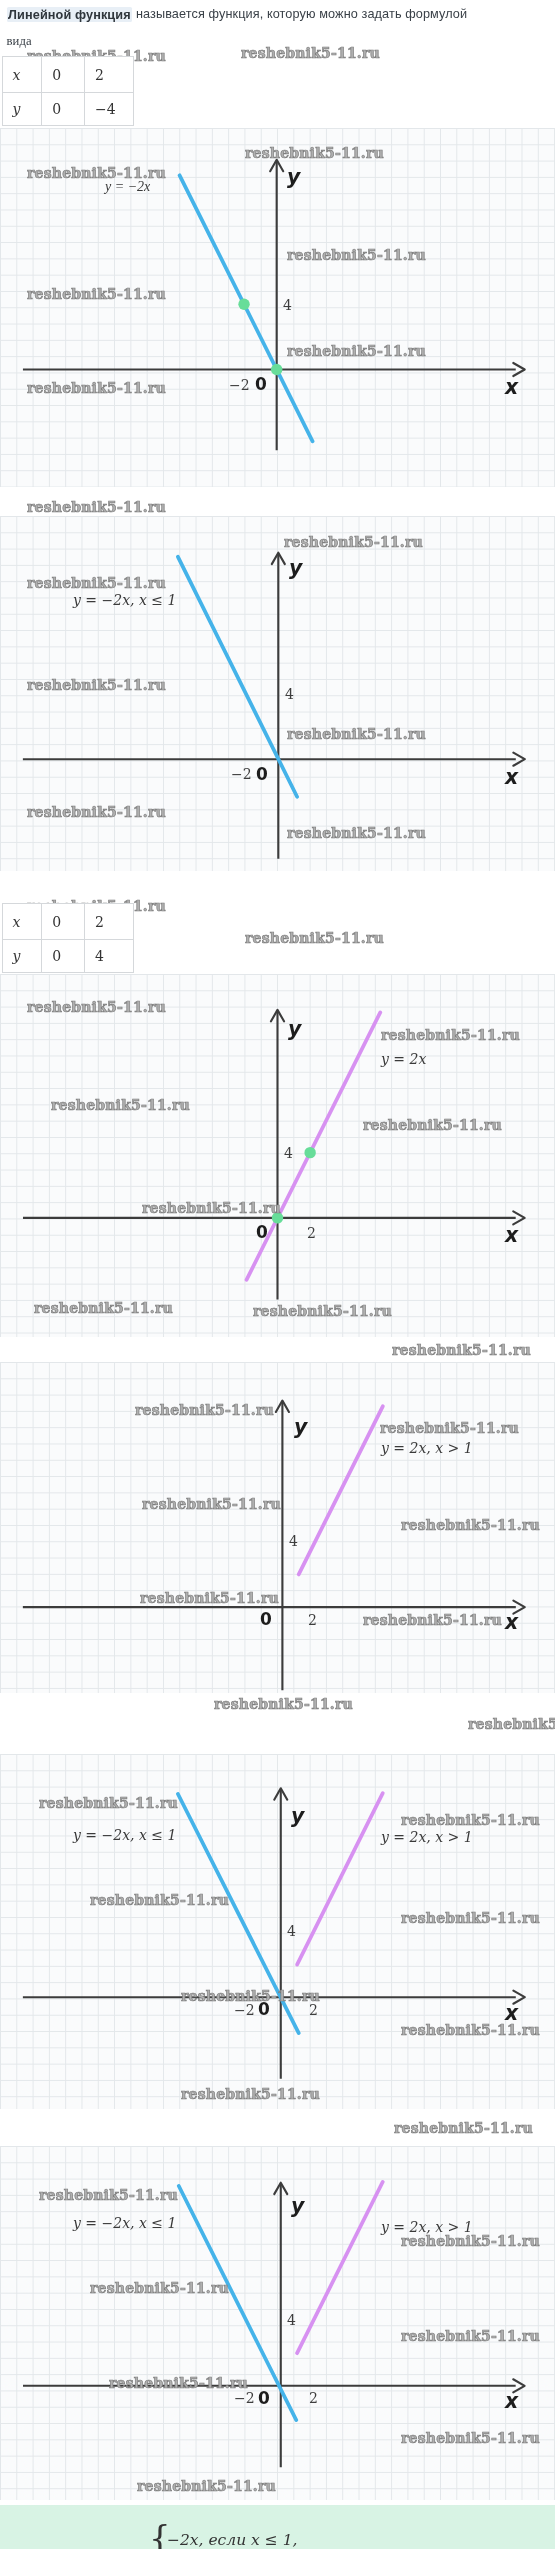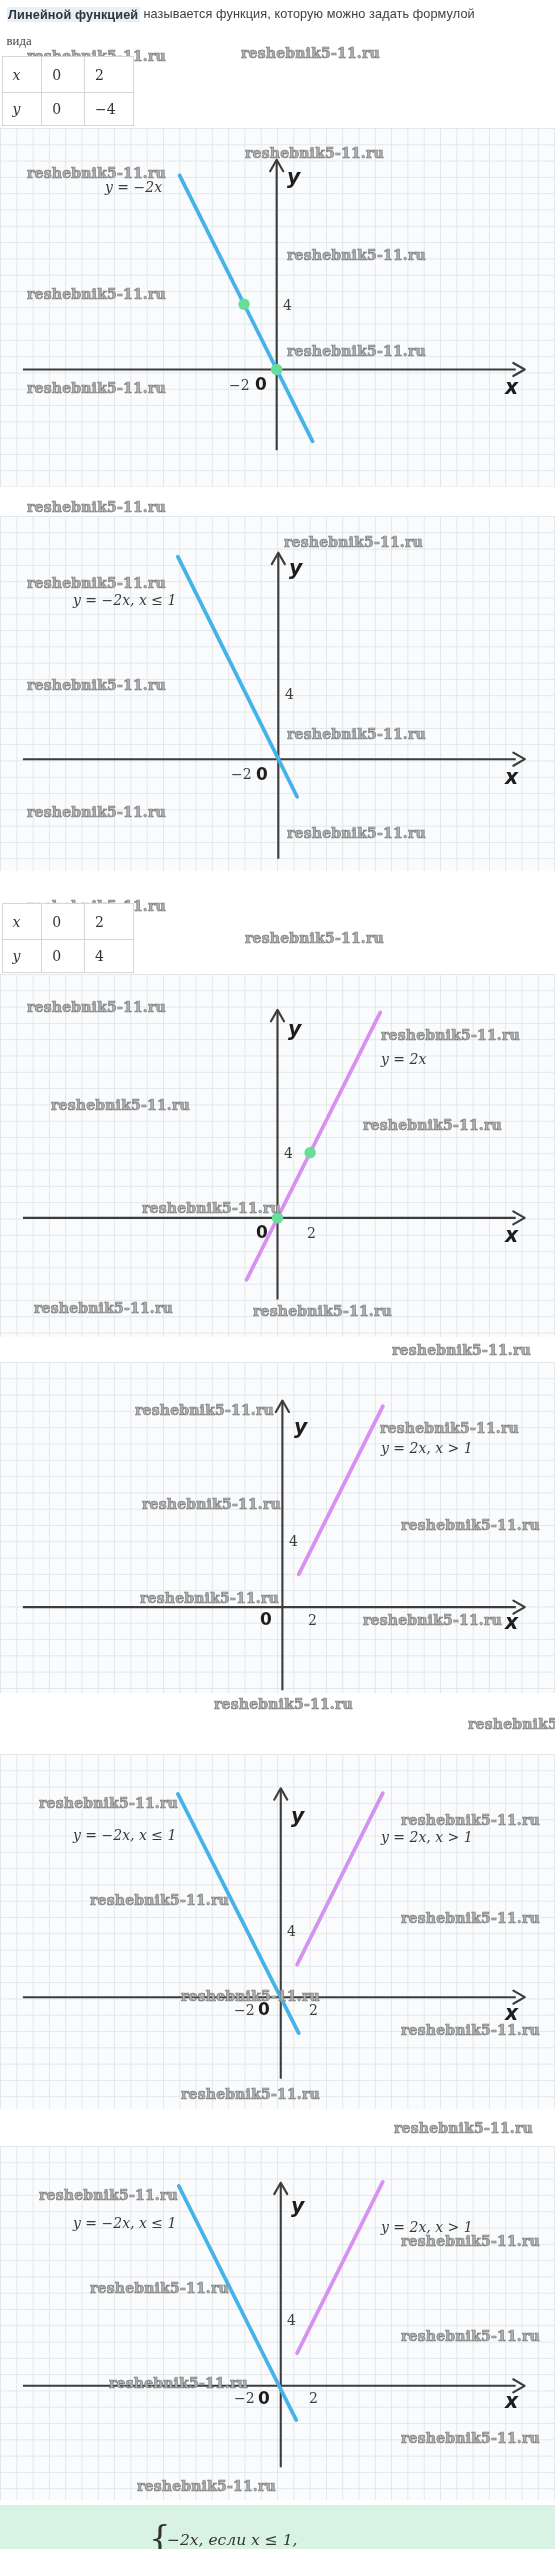--- a/index.html
+++ b/index.html
@@ -38,7 +38,7 @@
 
 <div id="page">
 
-  <div class="abs hline" style="left:6.5px;top:7.3px;"><span class="hterm">Линейной функцией</span><span> называется функция, которую можно задать формулой</span></div>
+  <div class="abs hline" style="left:6.5px;top:7.3px;"><span class="hterm">Линейной функция</span><span> называется функция, которую можно задать формулой</span></div>
   <div class="abs hline" style="left:6.5px;top:34px;font-family:Liberation Serif, serif;">вида</div>
 
   <span class="wm" style="left:27px;top:49px;">reshebnik5-11.ru</span>

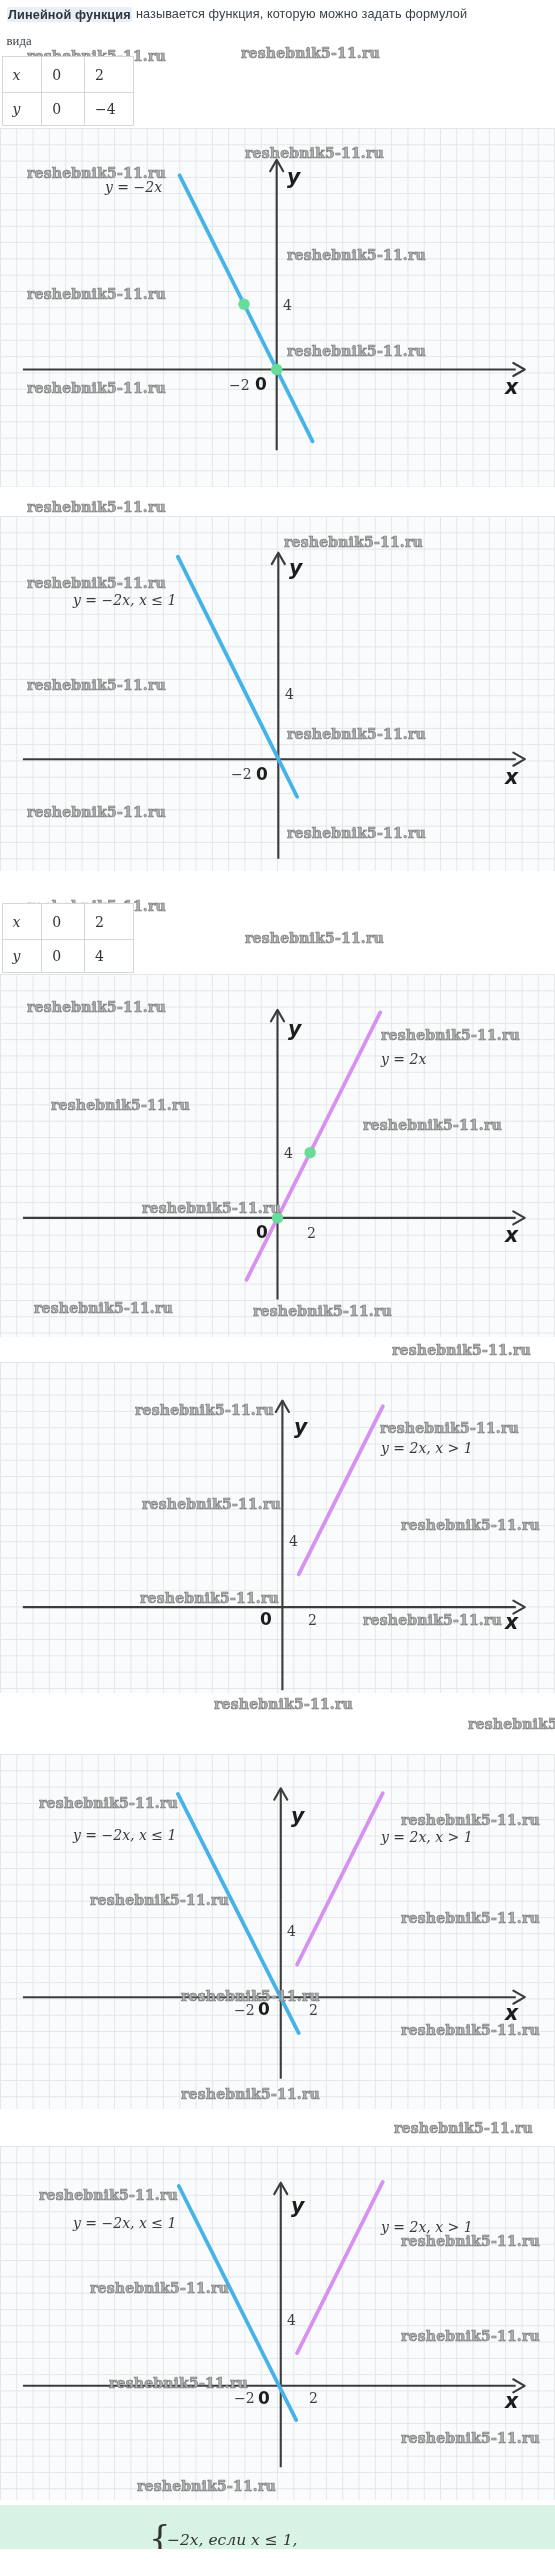--- a/index.html
+++ b/index.html
@@ -72,7 +72,7 @@
   </div>
   <span class="wm" style="left:245px;top:146px;">reshebnik5-11.ru</span>
   <span class="wm" style="left:27px;top:166px;">reshebnik5-11.ru</span>
-  <span class="flabel" style="left:105px;top:180px;">y = −2x</span>
+  <span class="flabel" style="left:105px;top:180px;font-family:Liberation Serif, serif;">y = −2x</span>
   <span class="axl" style="left:287px;top:167px;">y</span>
   <span class="wm" style="left:287px;top:248px;">reshebnik5-11.ru</span>
   <span class="wm" style="left:27px;top:287px;">reshebnik5-11.ru</span>

